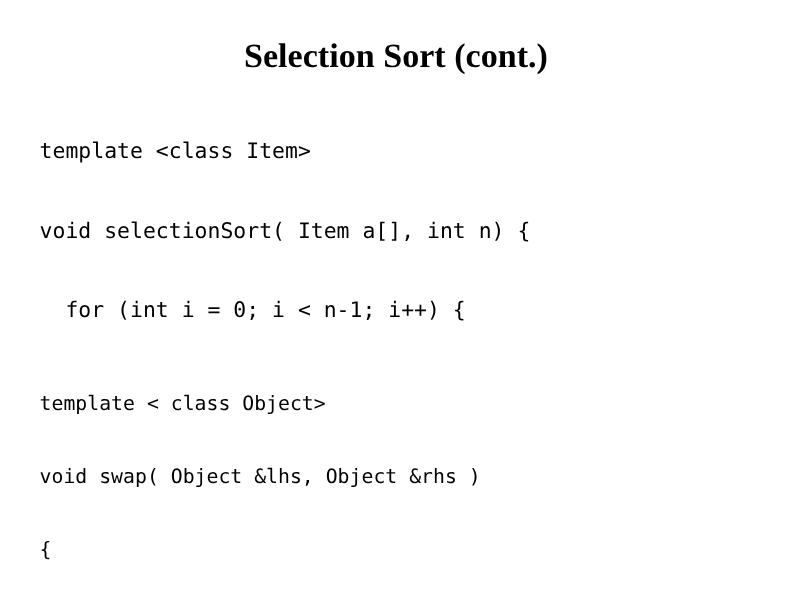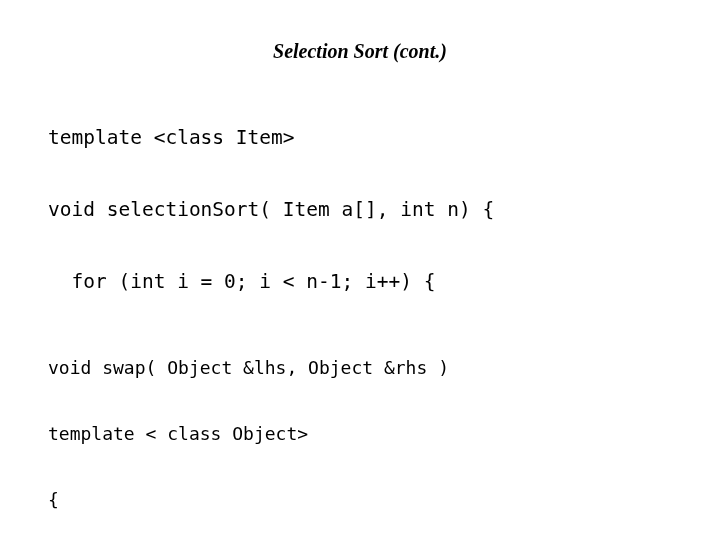--- a/index.html
+++ b/index.html
@@ -24,12 +24,11 @@
     text-align: center;
     font-family: "Liberation Serif", "DejaVu Serif", serif;
     font-weight: bold;
-    font-size: 20px;
+    font-size: 31px;
     line-height: 30px;
     color: #000000;
     letter-spacing: 0px;
     white-space: pre;
-    font-style: italic;
   }
   .code-block {
     position: absolute;

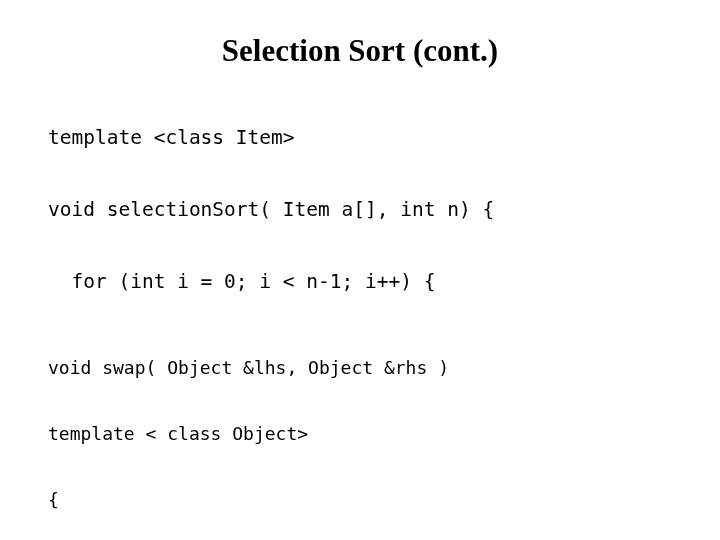--- a/index.html
+++ b/index.html
@@ -50,7 +50,6 @@
   .code-line {
     white-space: pre;
     display: block;
-    margin-left: 12px;
   }
 </style>
 </head>

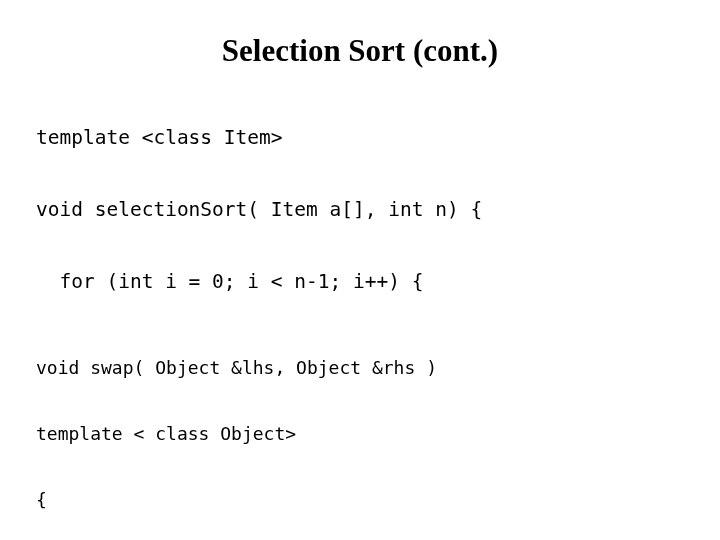--- a/index.html
+++ b/index.html
@@ -69,8 +69,8 @@
   </div>
 
   <div id="code-block-2" class="code-block">
+    <span class="code-line">template &lt; class Object&gt;</span>
     <span class="code-line">void swap( Object &amp;lhs, Object &amp;rhs )</span>
-    <span class="code-line">template &lt; class Object&gt;</span>
     <span class="code-line">{</span>
     
     

